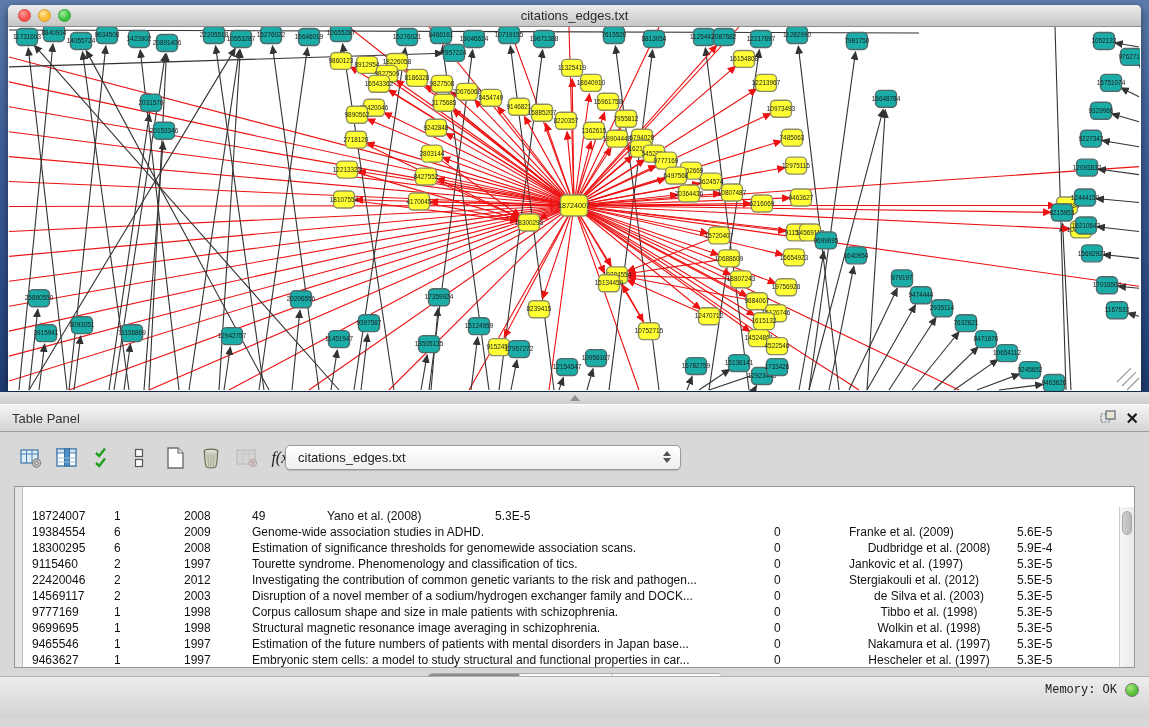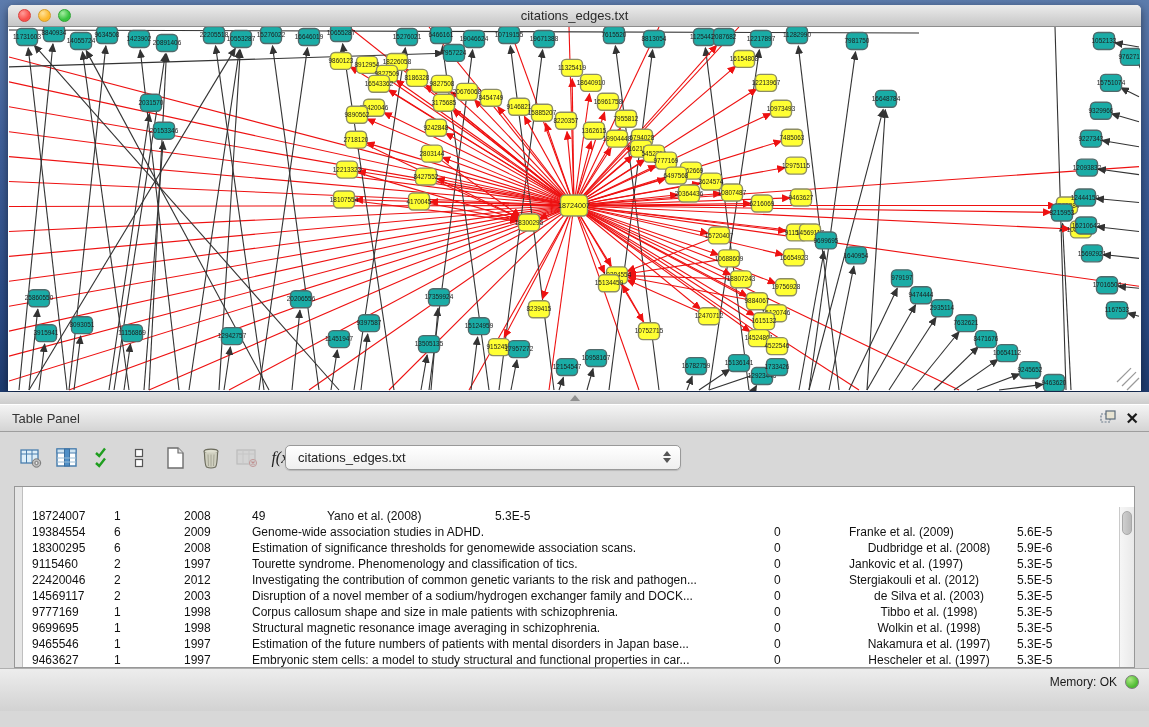--- a/index.html
+++ b/index.html
@@ -934,7 +934,7 @@
           <div class="tcell" style="width: 522px;">Estimation of significance thresholds for genomewide association scans.</div>
           <div class="tcell" style="width: 83px;">0</div>
           <div class="tcell" style="width: 160px; text-align: center; padding-left: 0px;">Dudbridge et al. (2008)</div>
-          <div class="tcell" style="width: 86px;">5.9E-6</div>
+          <div class="tcell" style="width: 86px;">5.9E-4</div>
         </div>
         <div class="trow">
           <div class="tcell" style="width: 82px;">9115460</div>

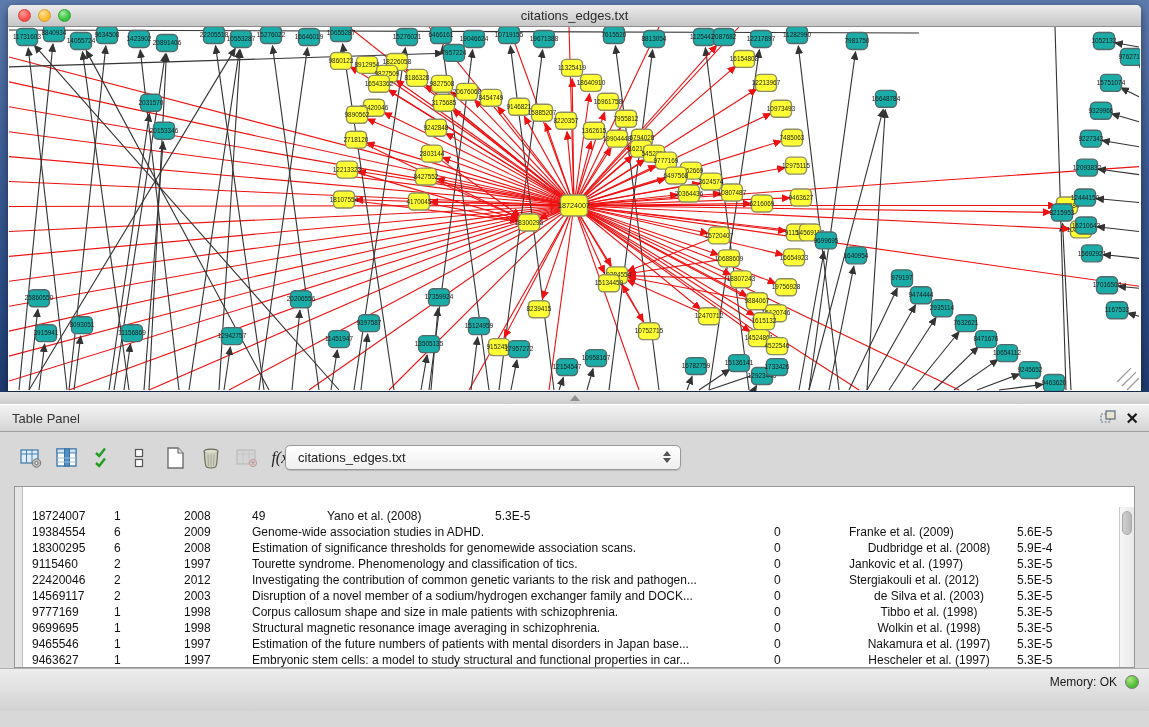--- a/index.html
+++ b/index.html
@@ -65,7 +65,7 @@
   .tab:first-child { border-left:none; }
   .tab.active { background:linear-gradient(#8d8d8d,#6e6e6e); color:#f2f2f2; }
 
-  .statusbar { position:absolute; left:0; bottom:16px; width:1149px; height:43px; background:linear-gradient(#ededed,#d2d2d2); border-top:1px solid #b0b0b0; }
+  .statusbar { position:absolute; left:0; bottom:8px; width:1149px; height:43px; background:linear-gradient(#ededed,#d2d2d2); border-top:1px solid #b0b0b0;font-family:Liberation Mono, monospace; }
   .mem { position:absolute; right:32px; top:6px; font-size:12px; color:#1a1a1a; line-height:15px; }
   .memdot { position:absolute; right:10px; top:6px; width:14px; height:14px; border-radius:50%;
     background:radial-gradient(circle at 35% 30%, #a9e87f, #4fbb34 65%); border:1px solid #7a7a7a; }

